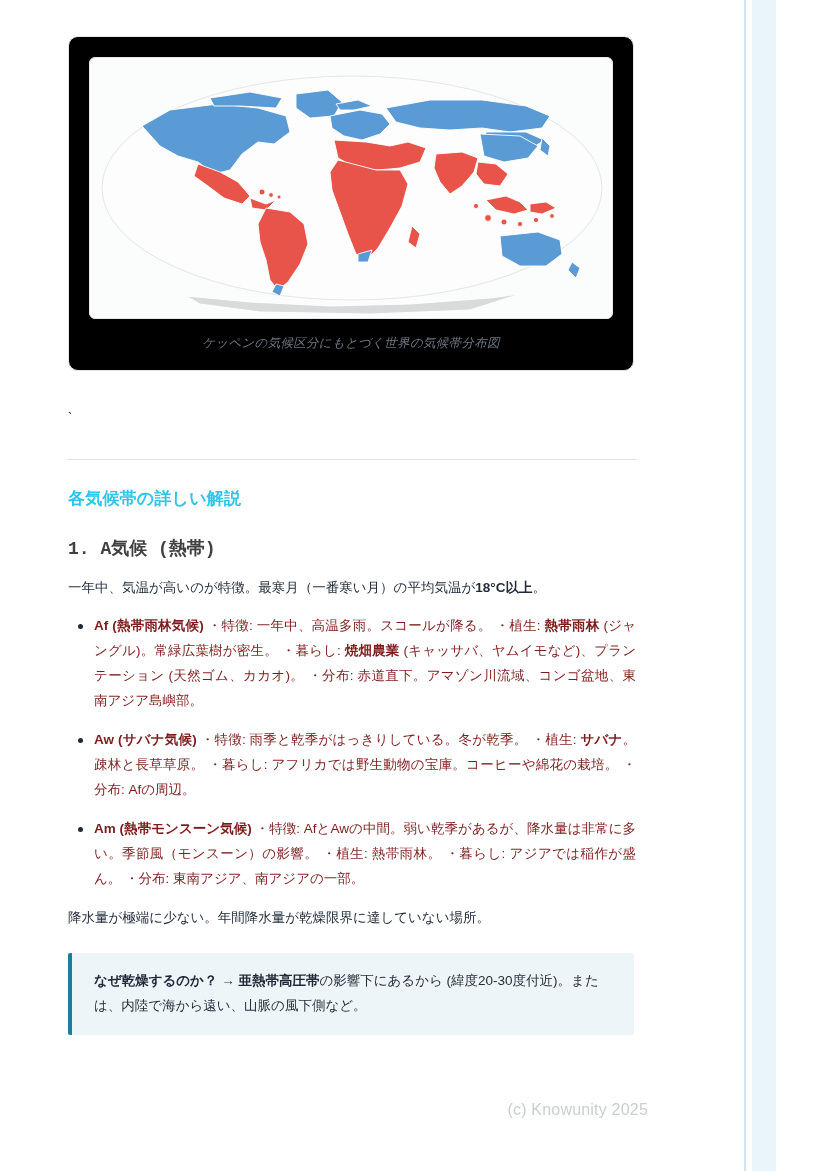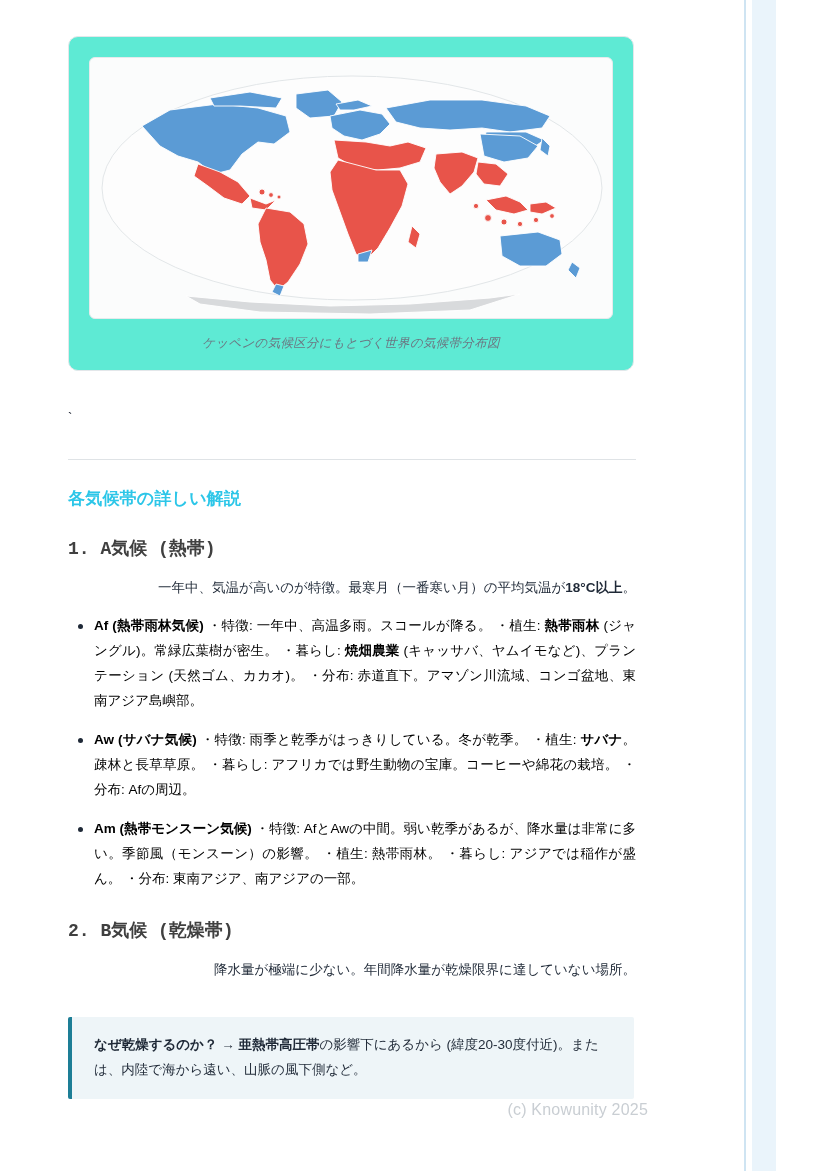--- a/index.html
+++ b/index.html
@@ -63,7 +63,7 @@
     box-sizing: border-box;
     border: 1px solid #e3e7ea;
     border-radius: 10px;
-    background: #5eead4;
+    background: #000000;
     padding: 20px 20px 18px 20px;
   }
   .map-frame {

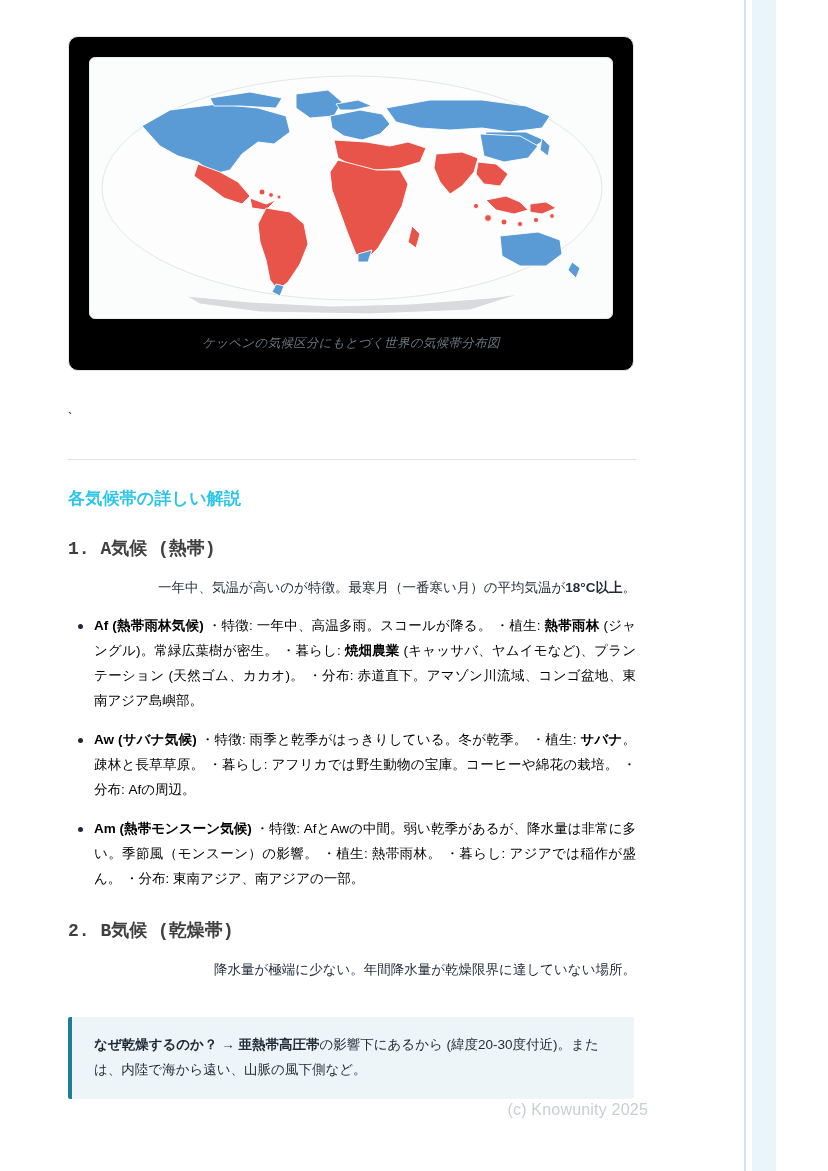--- a/index.html
+++ b/index.html
@@ -124,7 +124,6 @@
     line-height: 1.75;
     margin: 14px 0 0 0;
     color: #1f2937;
-    text-align: right;
   }
   p.body-text b { font-weight: 700; }
 

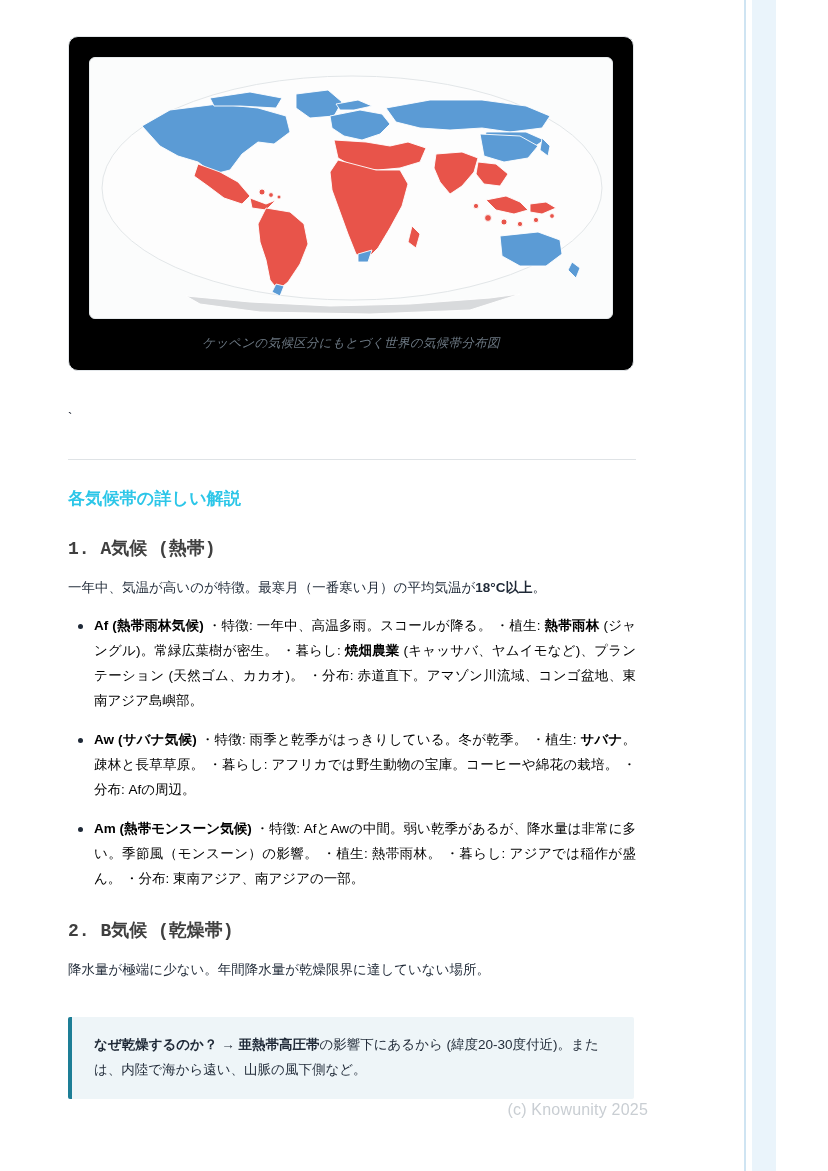--- a/index.html
+++ b/index.html
@@ -137,7 +137,7 @@
     font-size: 13.5px;
     line-height: 1.85;
     margin-bottom: 14px;
-    color: #000000;
+    color: #7f1d1d;
     text-align: justify;
   }
   ul.bullets li:last-child { margin-bottom: 8px; }

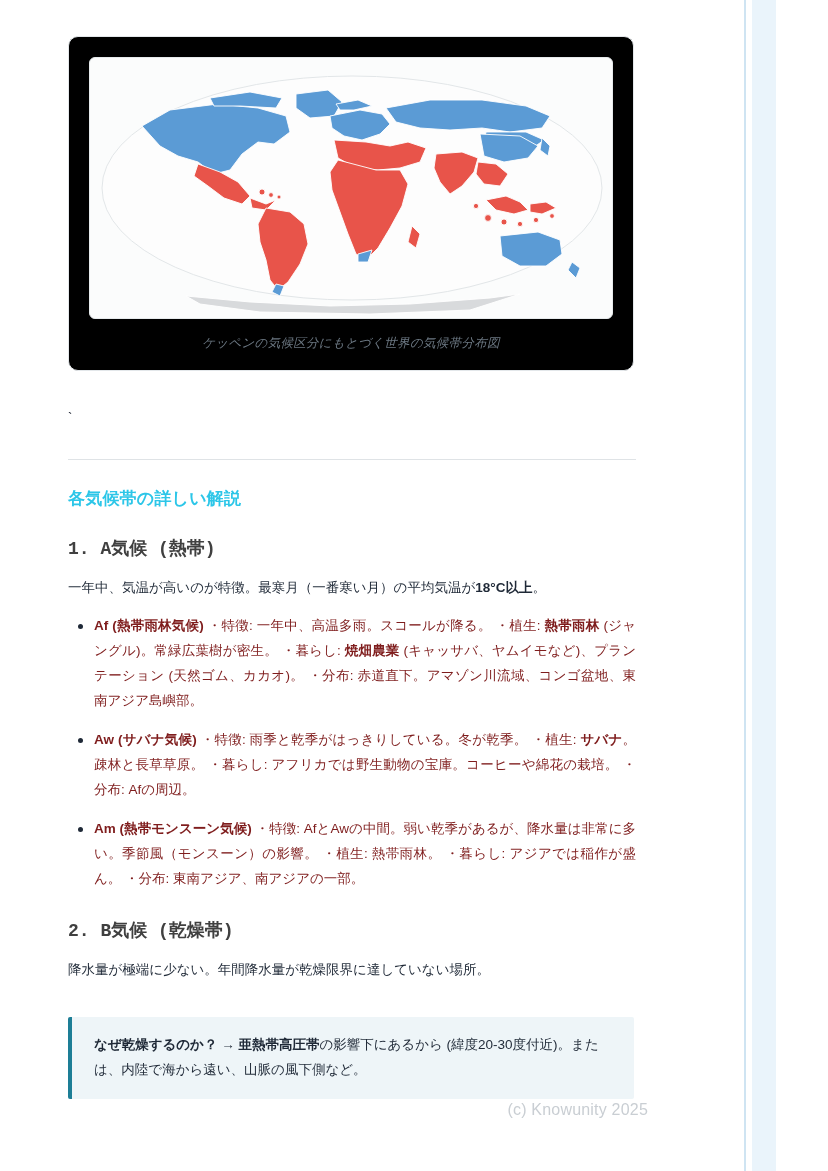--- a/index.html
+++ b/index.html
@@ -263,7 +263,6 @@
       <li><b>Am (熱帯モンスーン気候)</b><span> ・特徴: AfとAwの中間。弱い乾季があるが、降水量は非常に多い。季節風（モンスーン）の影響。 ・植生: 熱帯雨林。 ・暮らし: アジアでは稲作が盛ん。 ・分布: 東南アジア、南アジアの一部。</span></li>
     </ul>
 
-    <h3 class="sub-title">2. B気候 (乾燥帯)</h3>
     <p class="body-text">降水量が極端に少ない。年間降水量が乾燥限界に達していない場所。</p>
 
     <div class="callout">

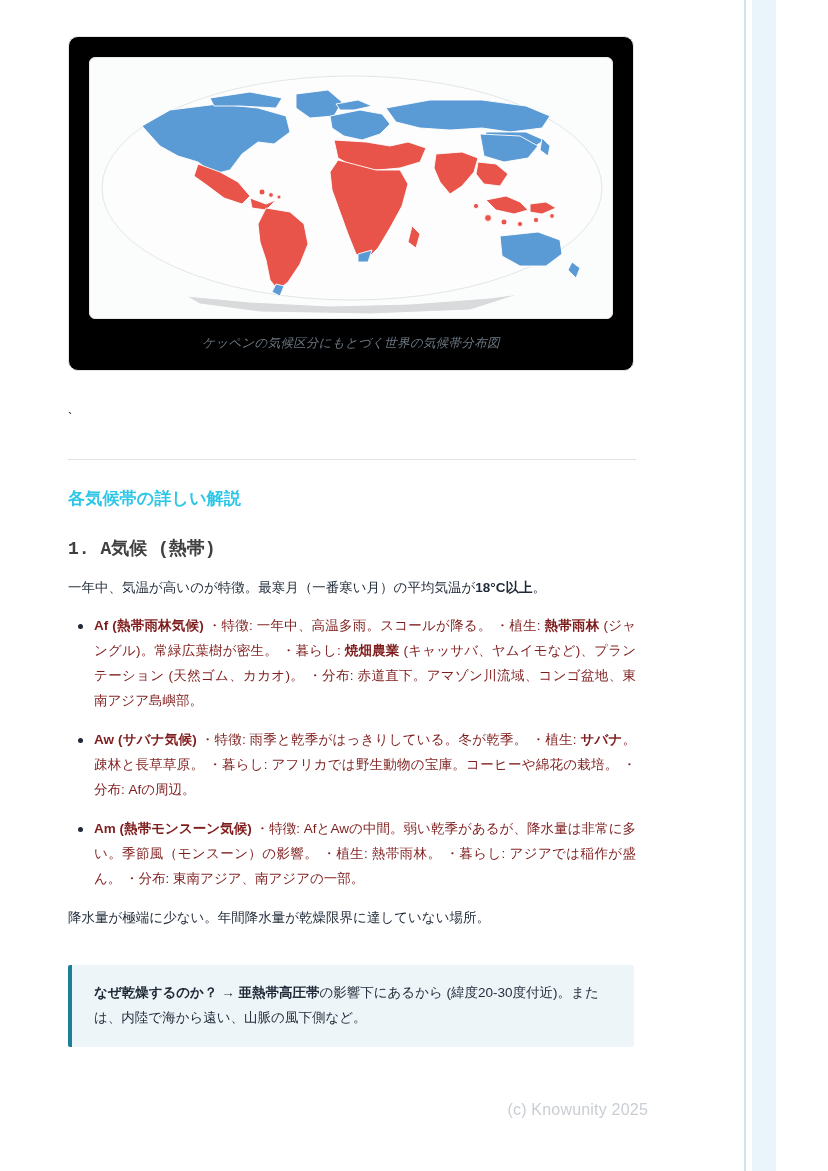--- a/index.html
+++ b/index.html
@@ -155,7 +155,7 @@
 
   
   .callout {
-    margin-top: 36px;
+    margin-top: 24px;
     background: #eef5f8;
     border-left: 4px solid #1d7e96;
     border-radius: 2px;

